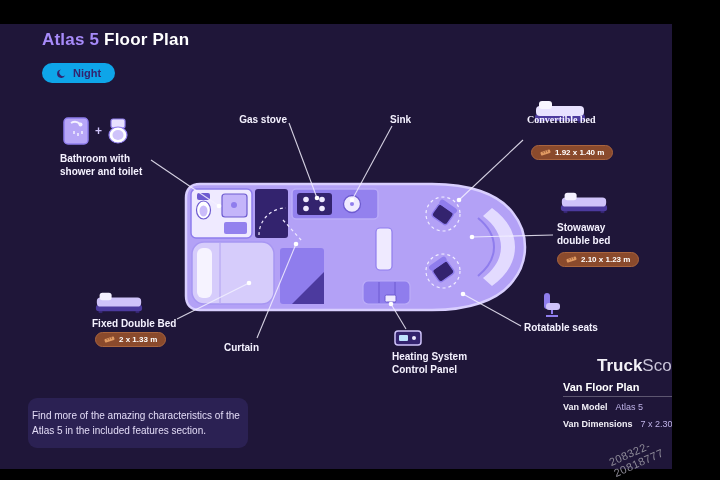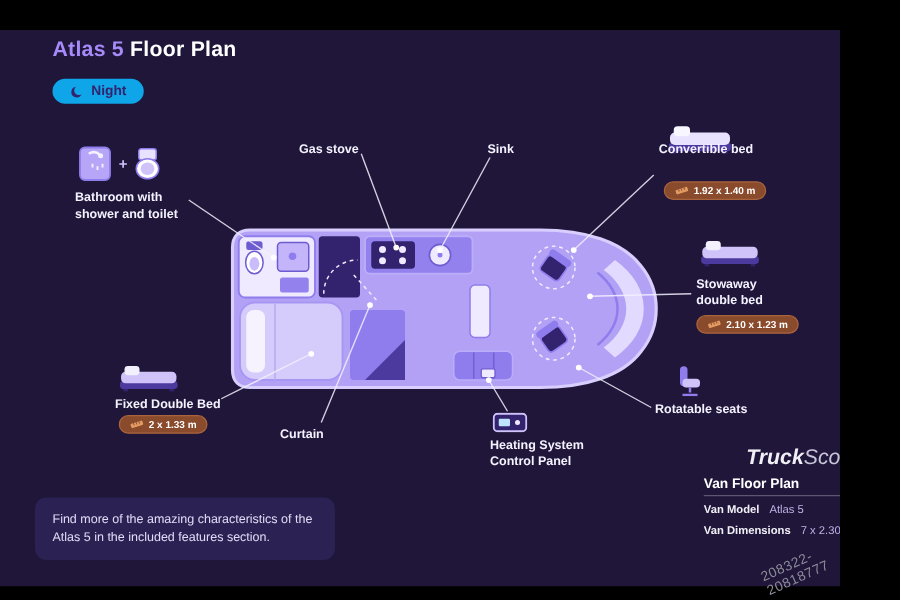--- a/index.html
+++ b/index.html
@@ -160,7 +160,7 @@
       <rect x="6" y="3" width="13" height="8" rx="3" fill="#f8f6ff"></rect>
     </svg>
   </div>
-  <div class="abs callout-label" style="left:527px;top:113px;">Convertible bed</div>
+  <div class="abs callout-label" style="left:527px;top:113px;font-family:Liberation Serif, serif;">Convertible bed</div>
   <div class="abs dim-badge" style="left:531px;top:145px;">
     <svg width="11" height="9" viewBox="0 0 12 10">
       <g transform="rotate(-18 6 5)">

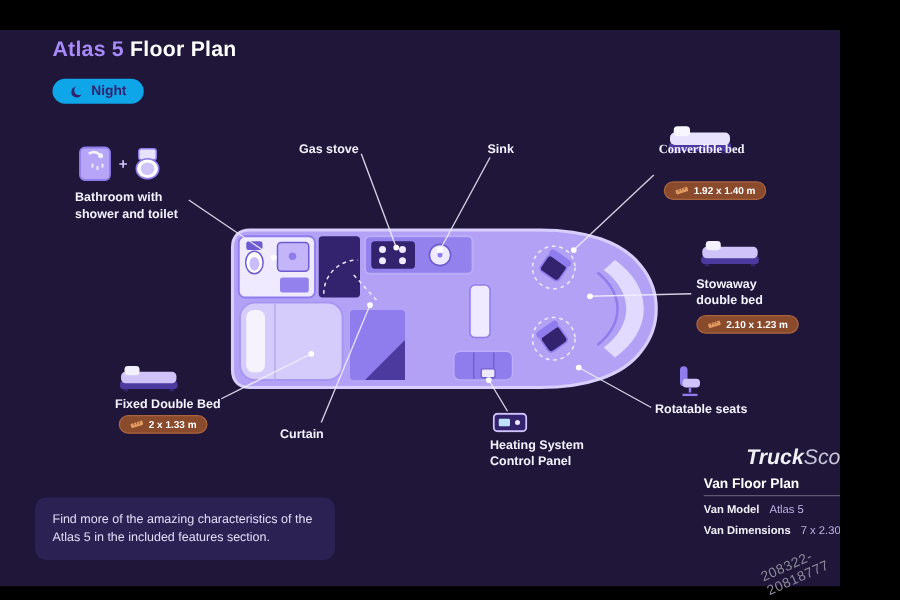--- a/index.html
+++ b/index.html
@@ -17,7 +17,7 @@
              color:#fff;font-size:8px;font-weight:700;padding:2px 8px;border-radius:9px;white-space:nowrap;}
   .note-panel{background:#2b2153;border-radius:9px;color:#e2dbf6;font-size:10px;line-height:1.5;
               padding:10px 14px;width:212px;}
-  .logo{display:flex;align-items:center;font-size:17px;color:#f2f0f7;font-style:italic;}
+  .logo{display:flex;align-items:center;font-size:17px;color:#f2f0f7;}
   .logo .p1{font-weight:700;}
   .logo .p2{font-weight:400;color:#c9c4d8;}
   .logo .p3{display:inline-flex;align-items:center;justify-content:center;width:17px;height:17px;

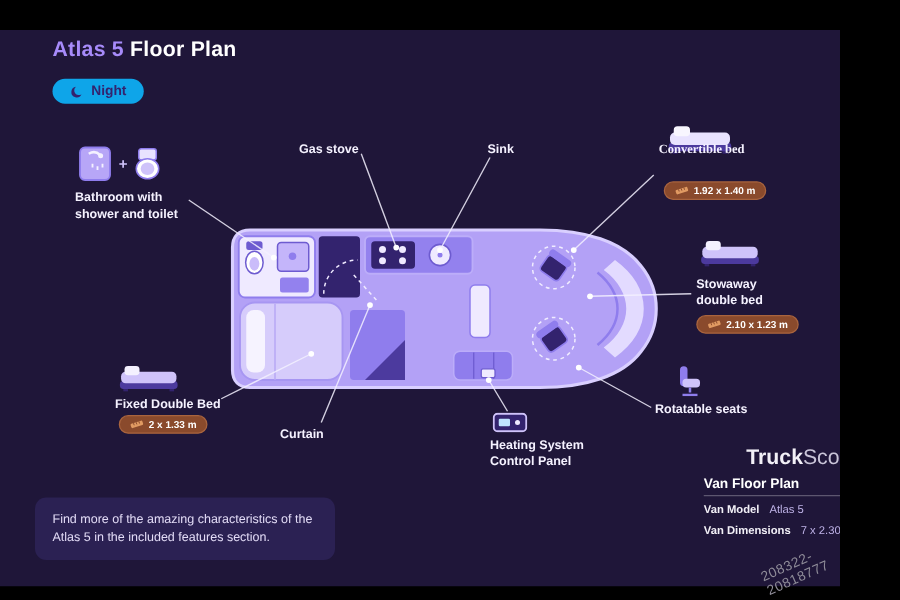--- a/index.html
+++ b/index.html
@@ -16,7 +16,7 @@
   .dim-badge{display:inline-flex;align-items:flex-start;gap:4px;background:#8a4a2c;border:1px solid #a9643e;
              color:#fff;font-size:8px;font-weight:700;padding:2px 8px;border-radius:9px;white-space:nowrap;}
   .note-panel{background:#2b2153;border-radius:9px;color:#e2dbf6;font-size:10px;line-height:1.5;
-              padding:10px 14px;width:212px;}
+              padding:10px 4px;width:212px;}
   .logo{display:flex;align-items:center;font-size:17px;color:#f2f0f7;}
   .logo .p1{font-weight:700;}
   .logo .p2{font-weight:400;color:#c9c4d8;}

